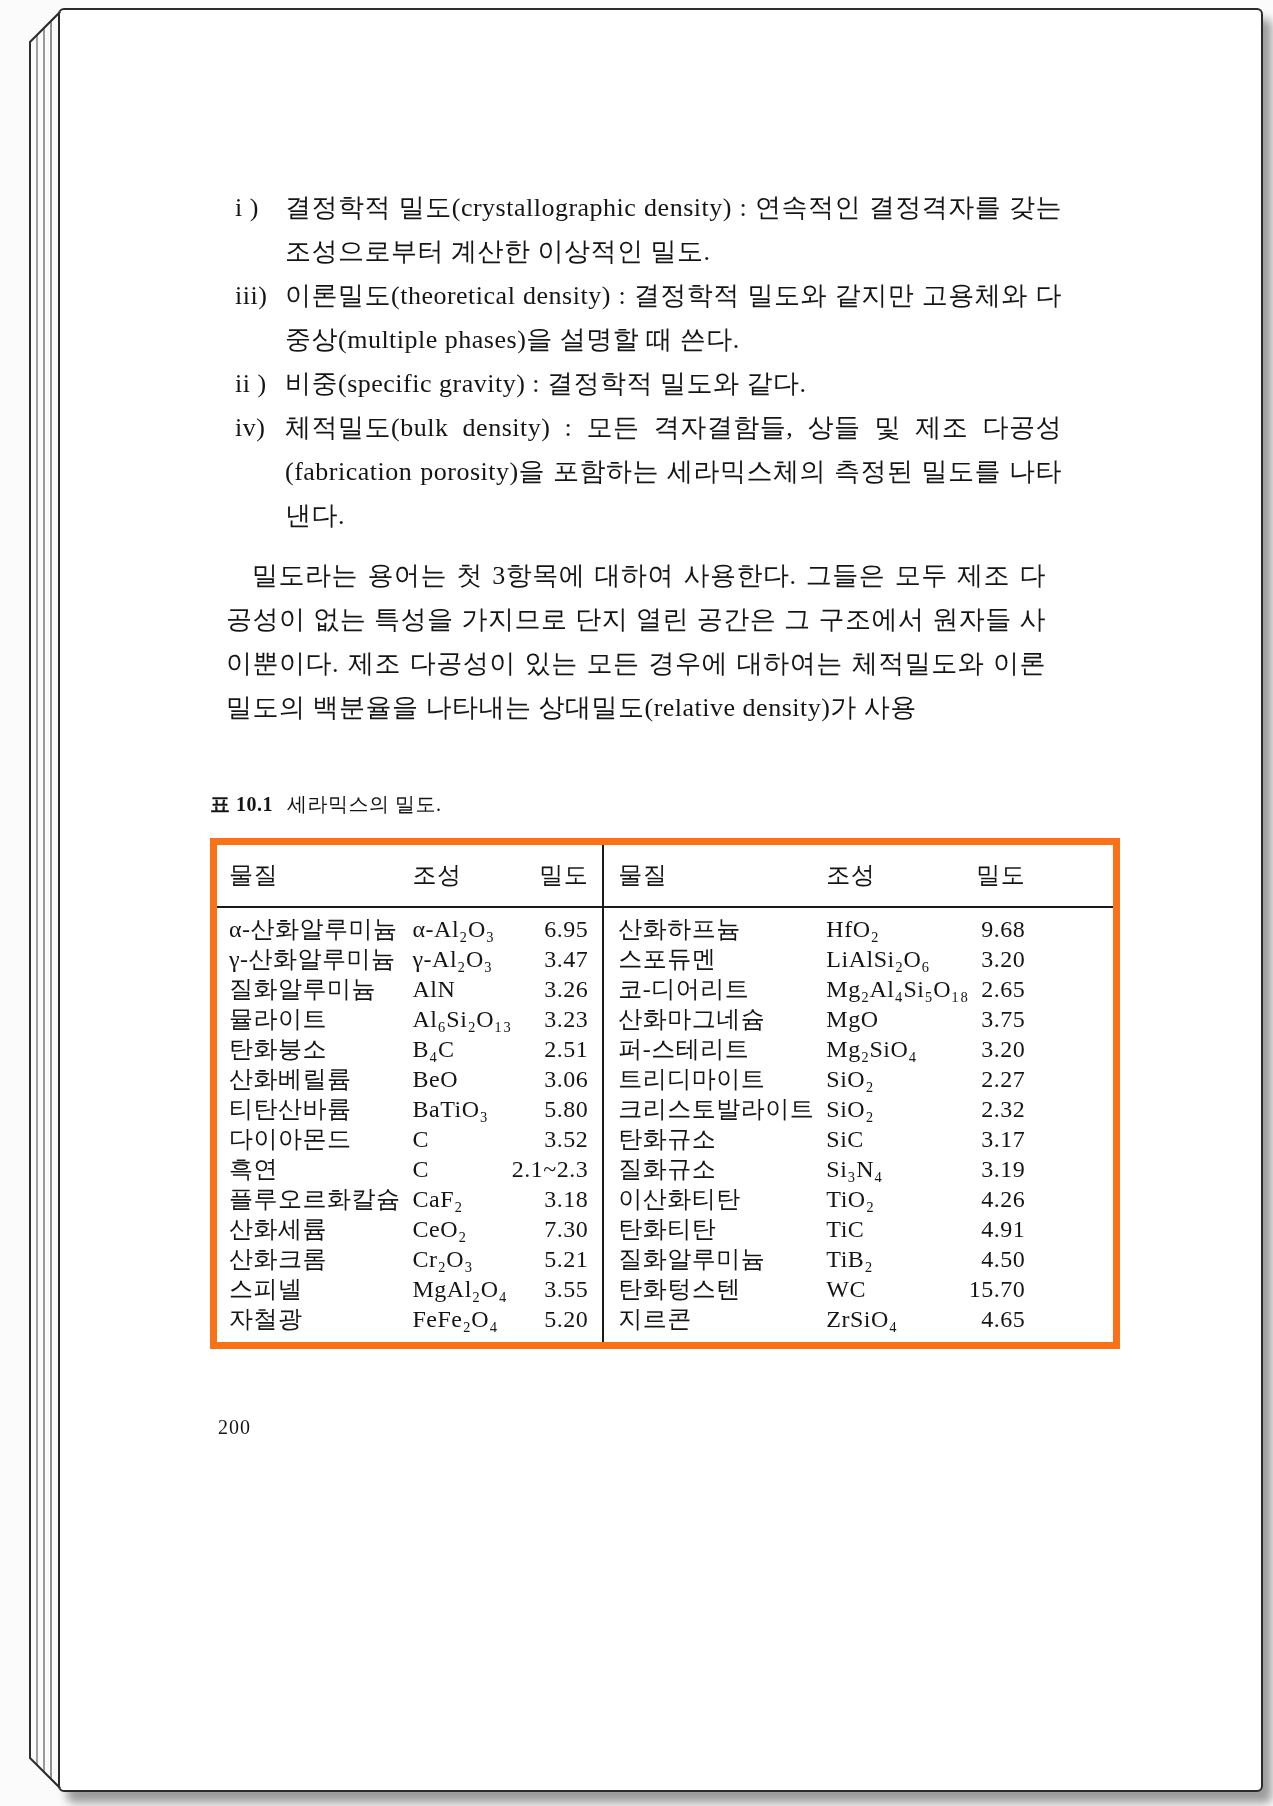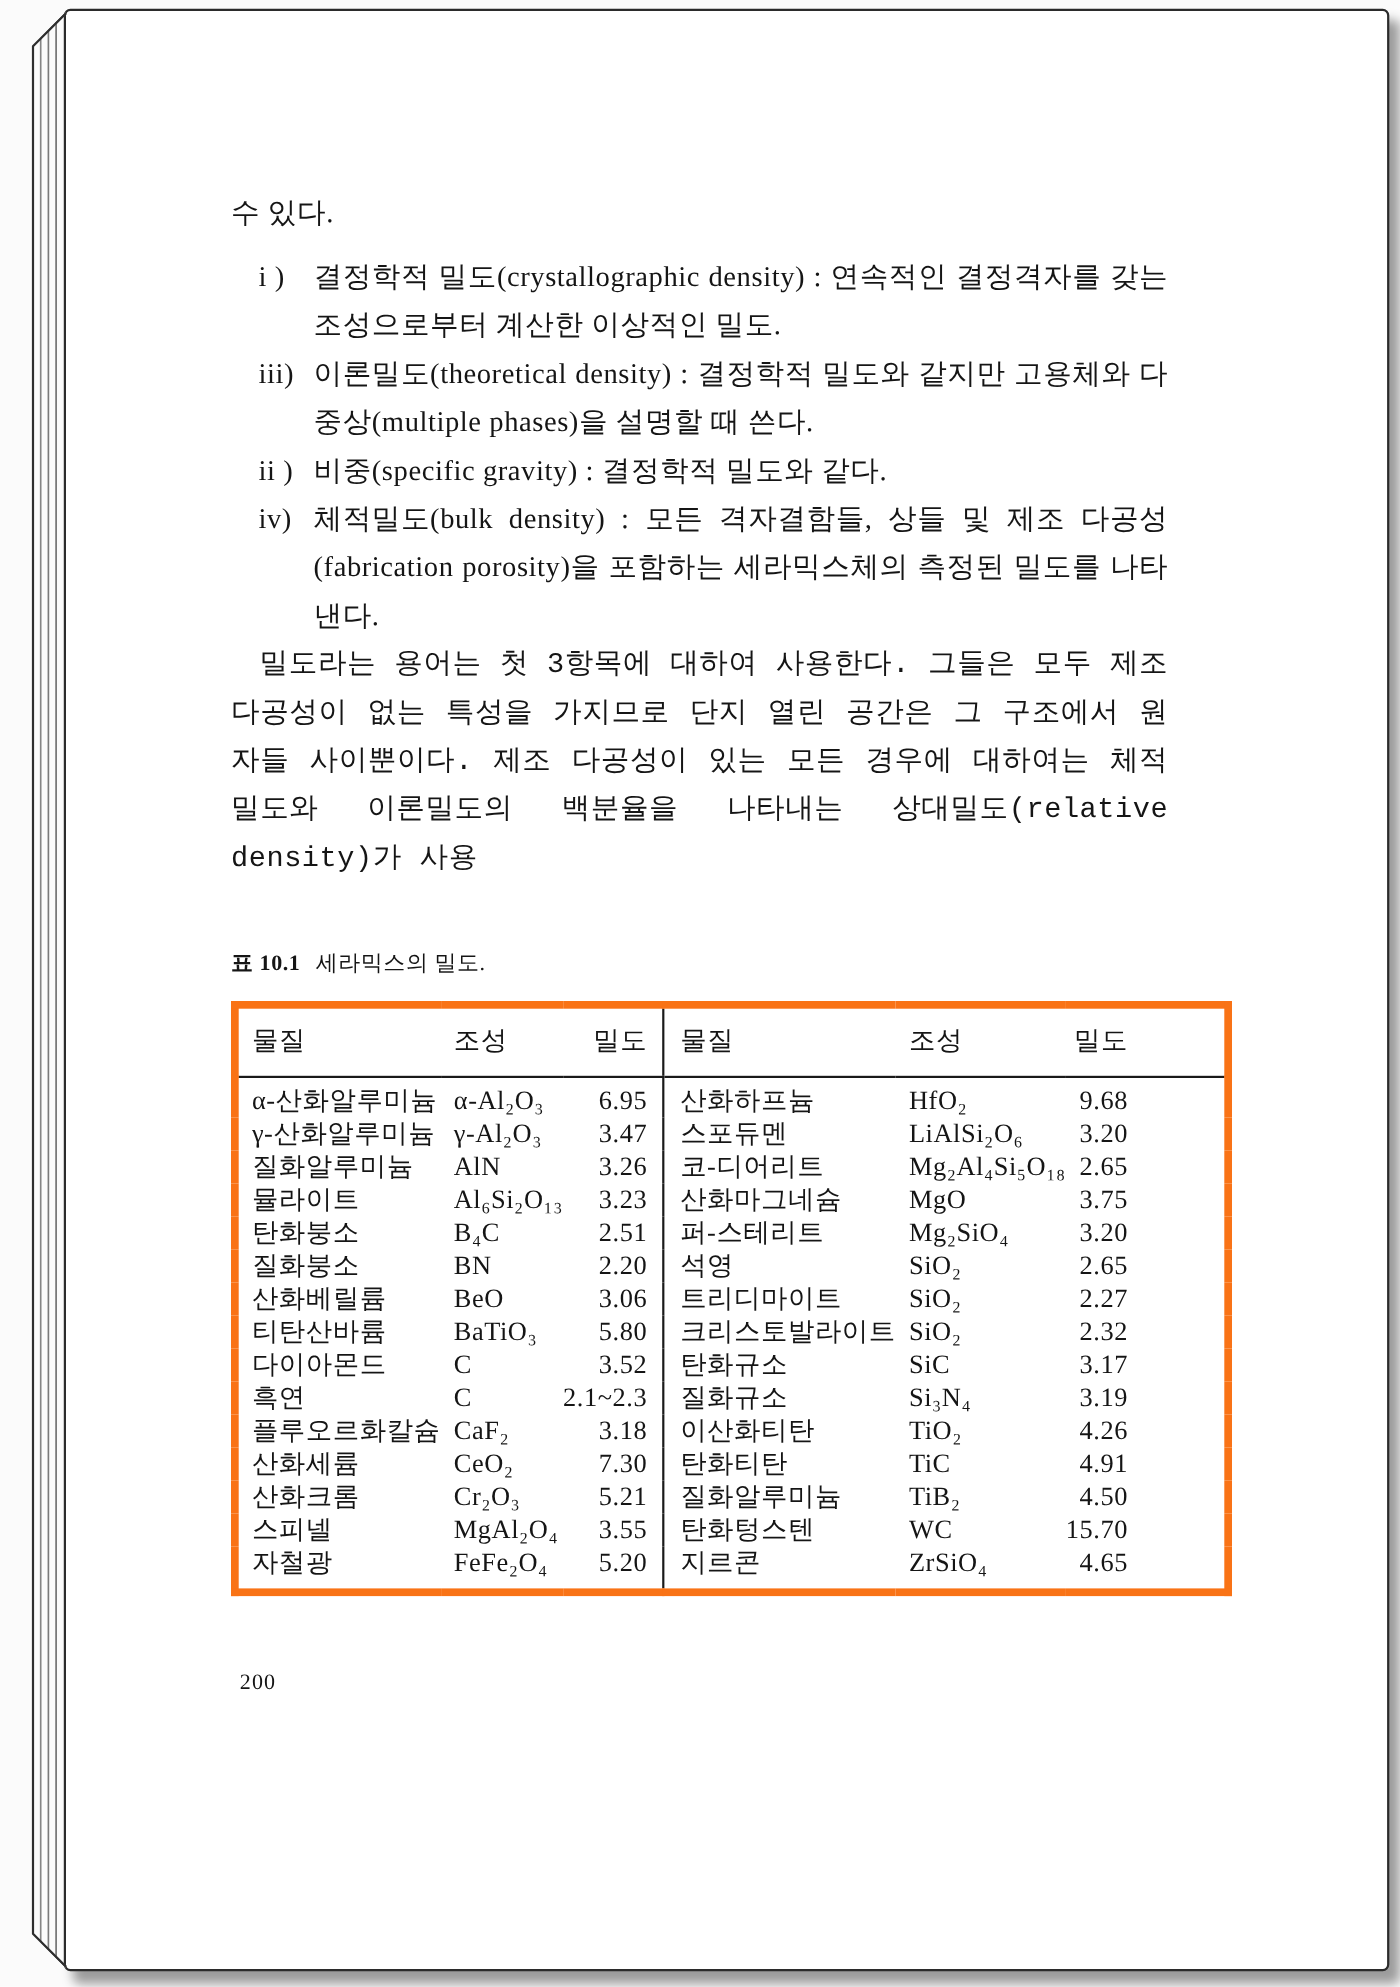--- a/index.html
+++ b/index.html
@@ -137,7 +137,6 @@
 
 <div class="content">
 
-  <p class="lead">수 있다.</p>
 
   <div class="defs">
     <div class="def">

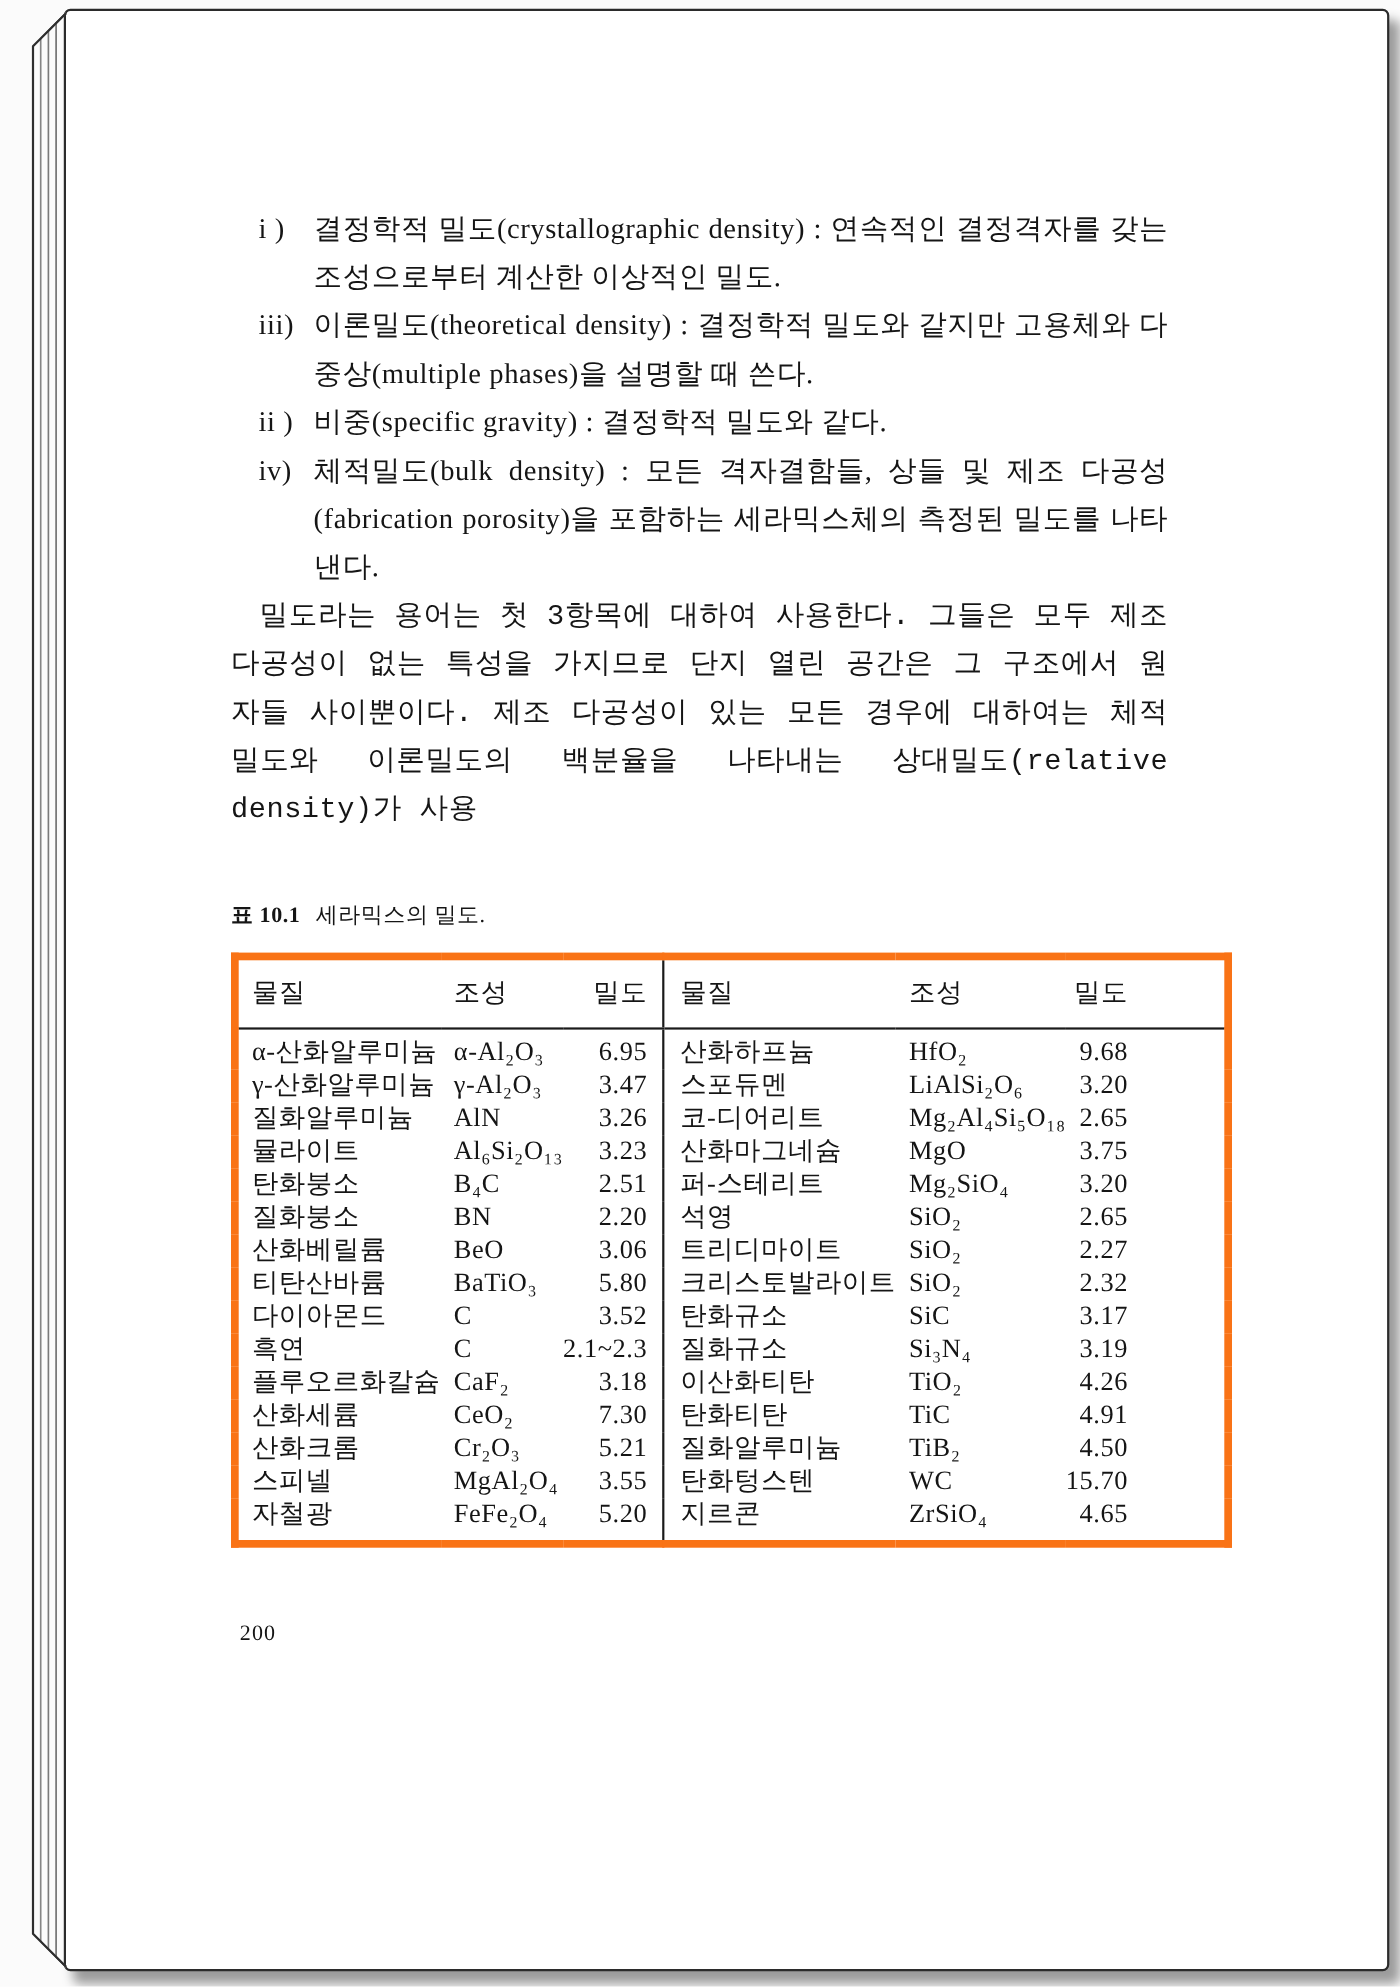--- a/index.html
+++ b/index.html
@@ -60,10 +60,9 @@
     text-align: justify;
   }
   .para {
-    margin: 0;
+    margin: 16px;
     text-indent: 1em;
     text-align: justify;
-    font-family: Liberation Mono, monospace;
   }
   .caption {
     margin: 52px 0 12px 0;

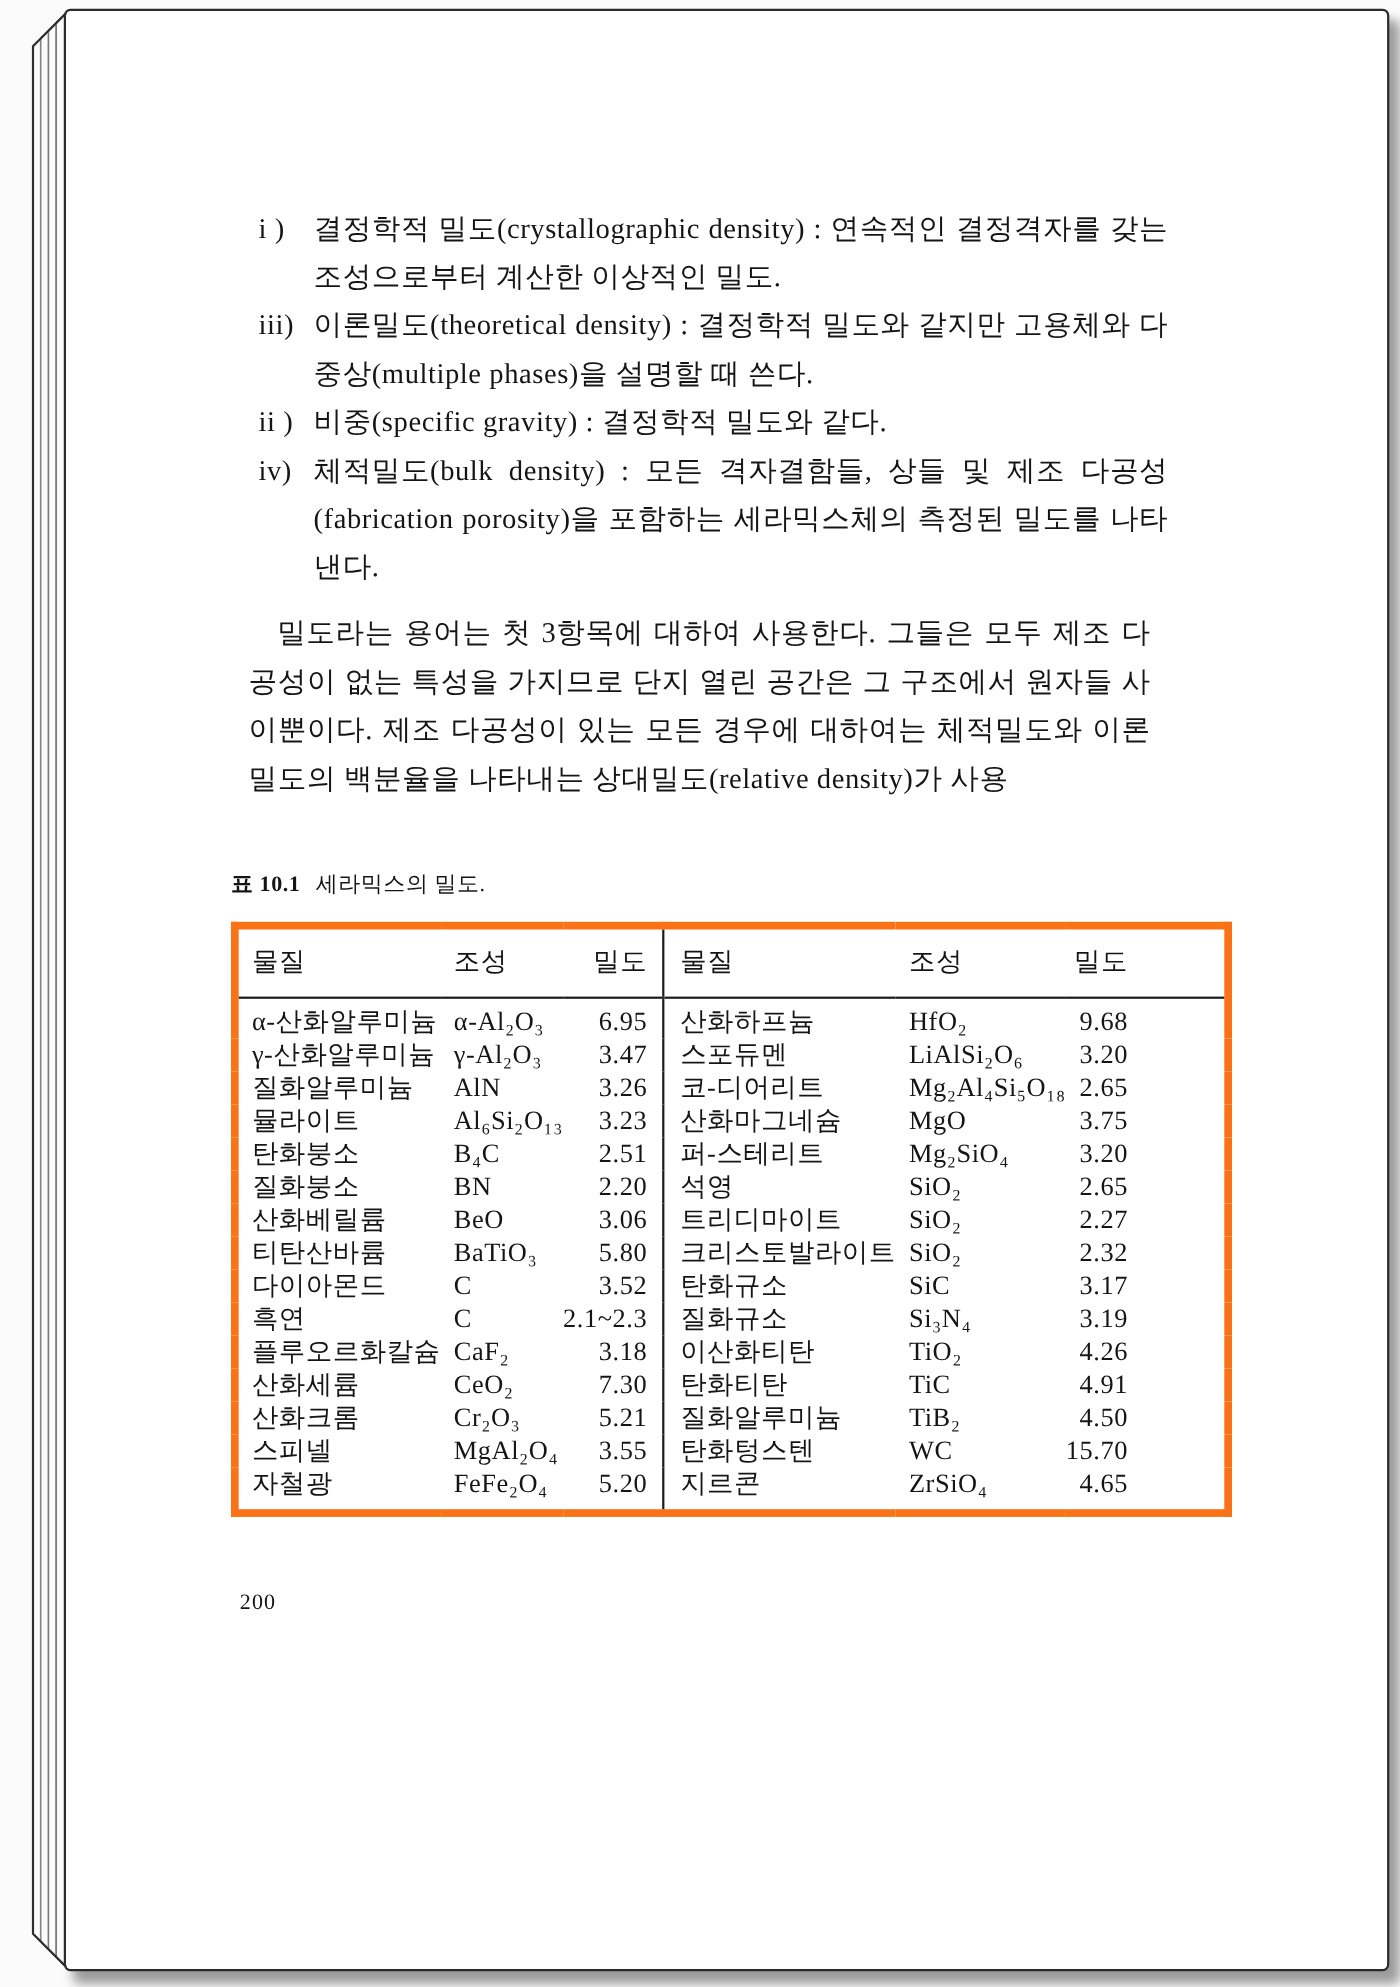--- a/index.html
+++ b/index.html
@@ -215,14 +215,6 @@
           <td class="c5">3.20</td>
         </tr>
         <tr>
-          <td class="c0">질화붕소</td>
-          <td class="c1">BN</td>
-          <td class="c2">2.20</td>
-          <td class="c3">석영</td>
-          <td class="c4">SiO₂</td>
-          <td class="c5">2.65</td>
-        </tr>
-        <tr>
           <td class="c0">산화베릴륨</td>
           <td class="c1">BeO</td>
           <td class="c2">3.06</td>

